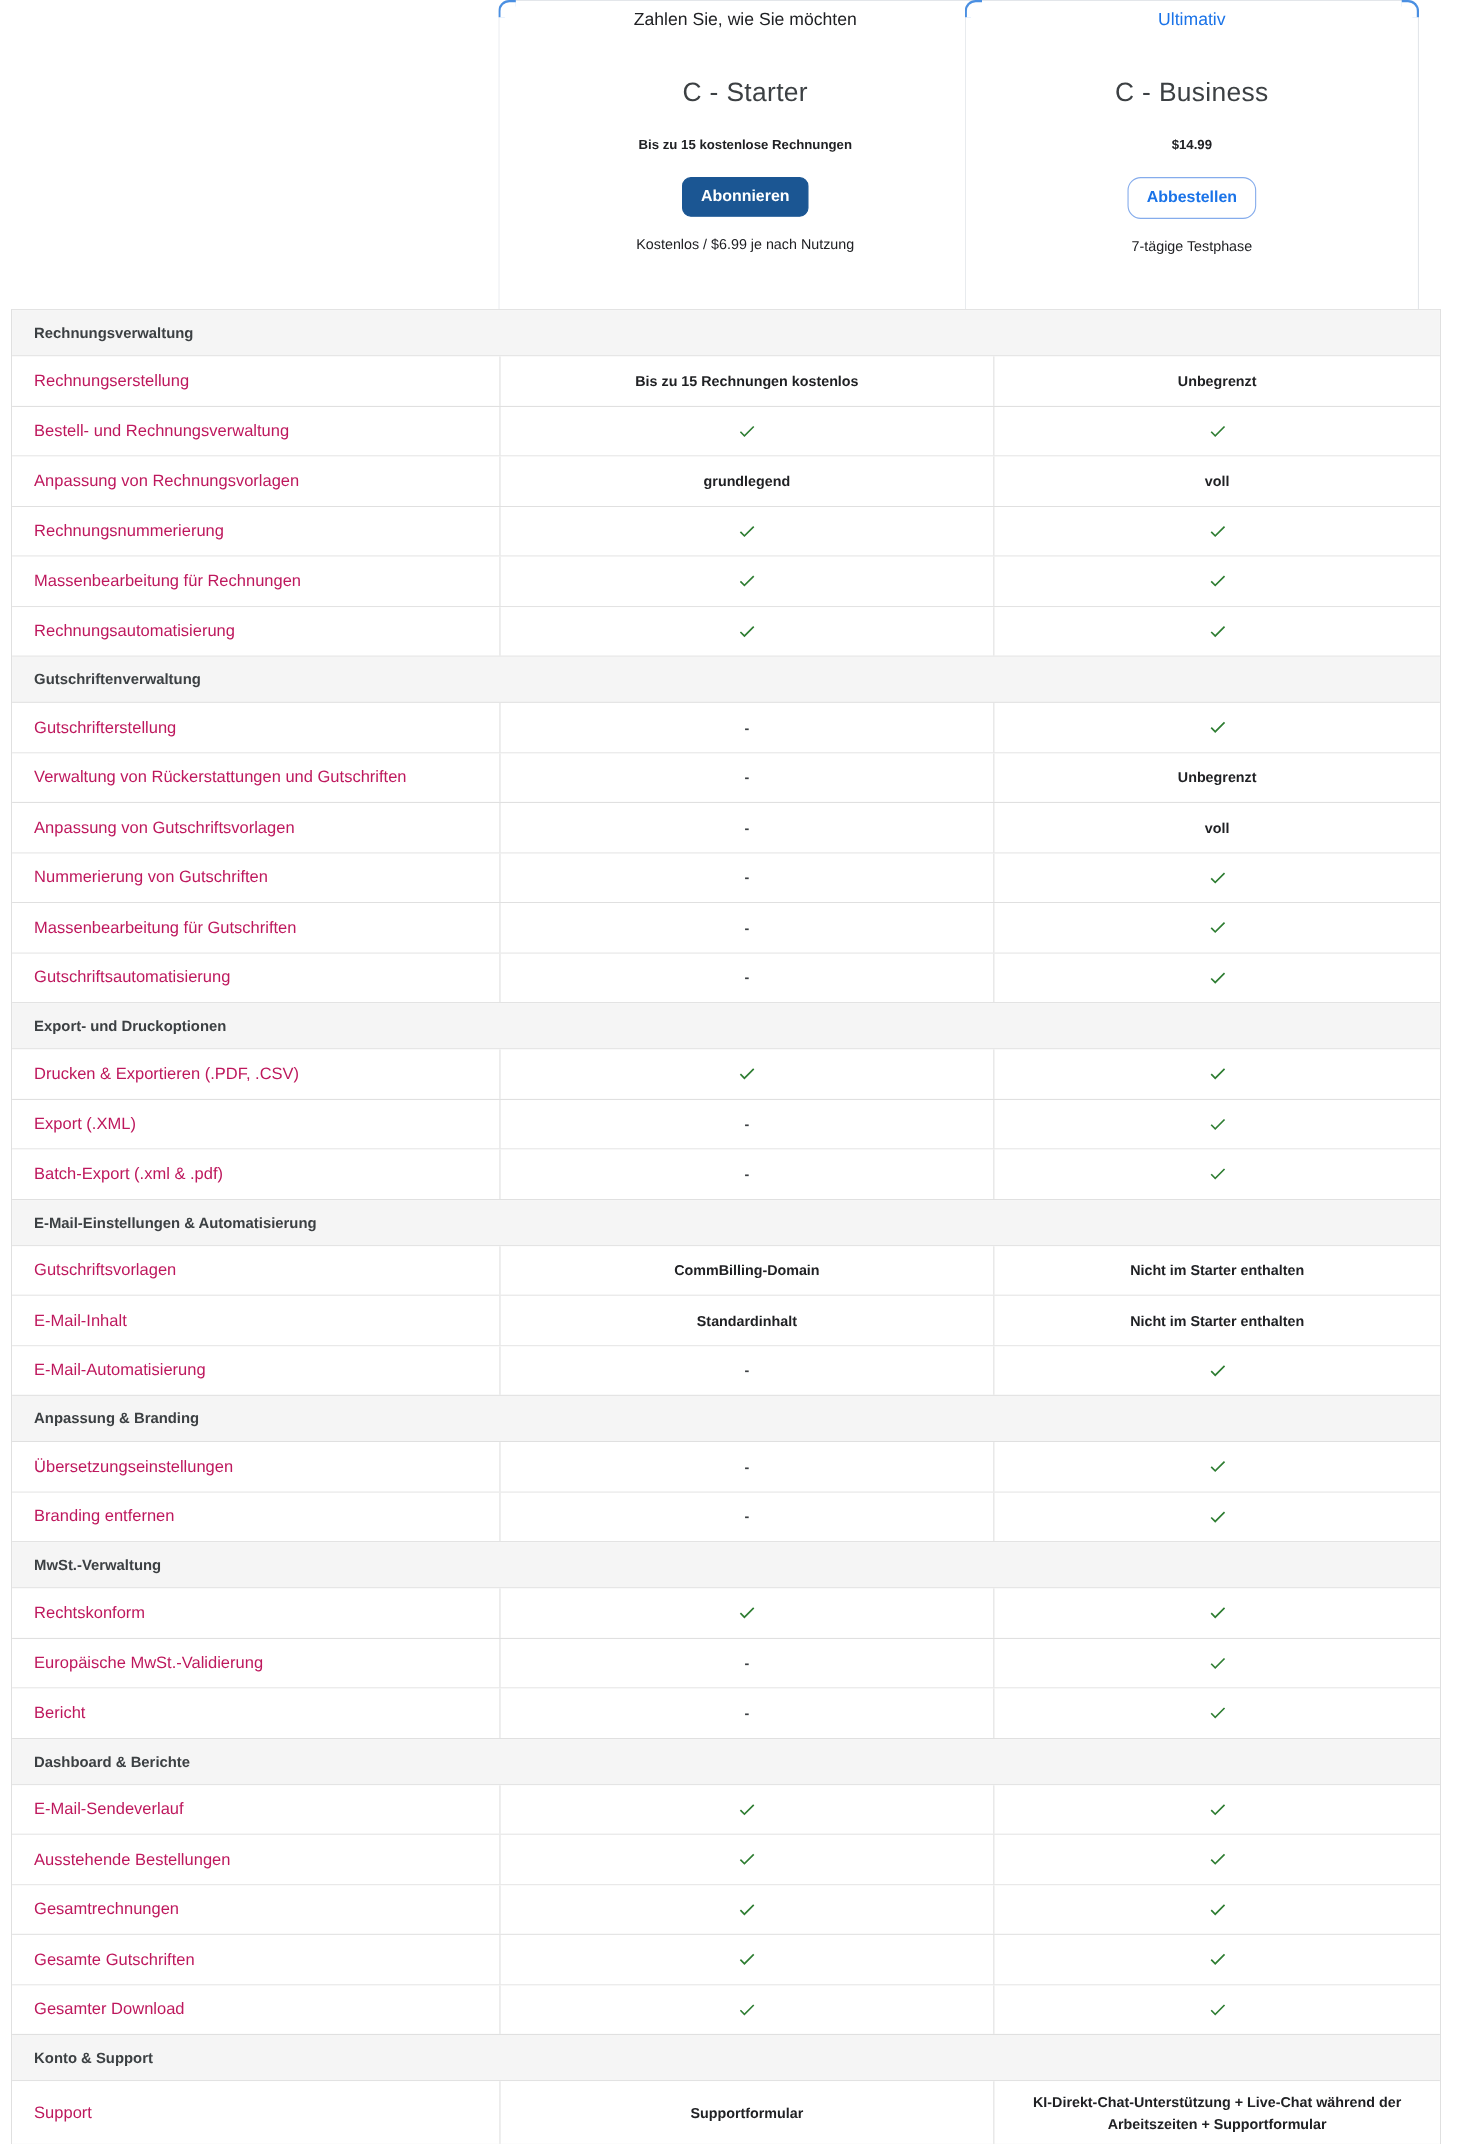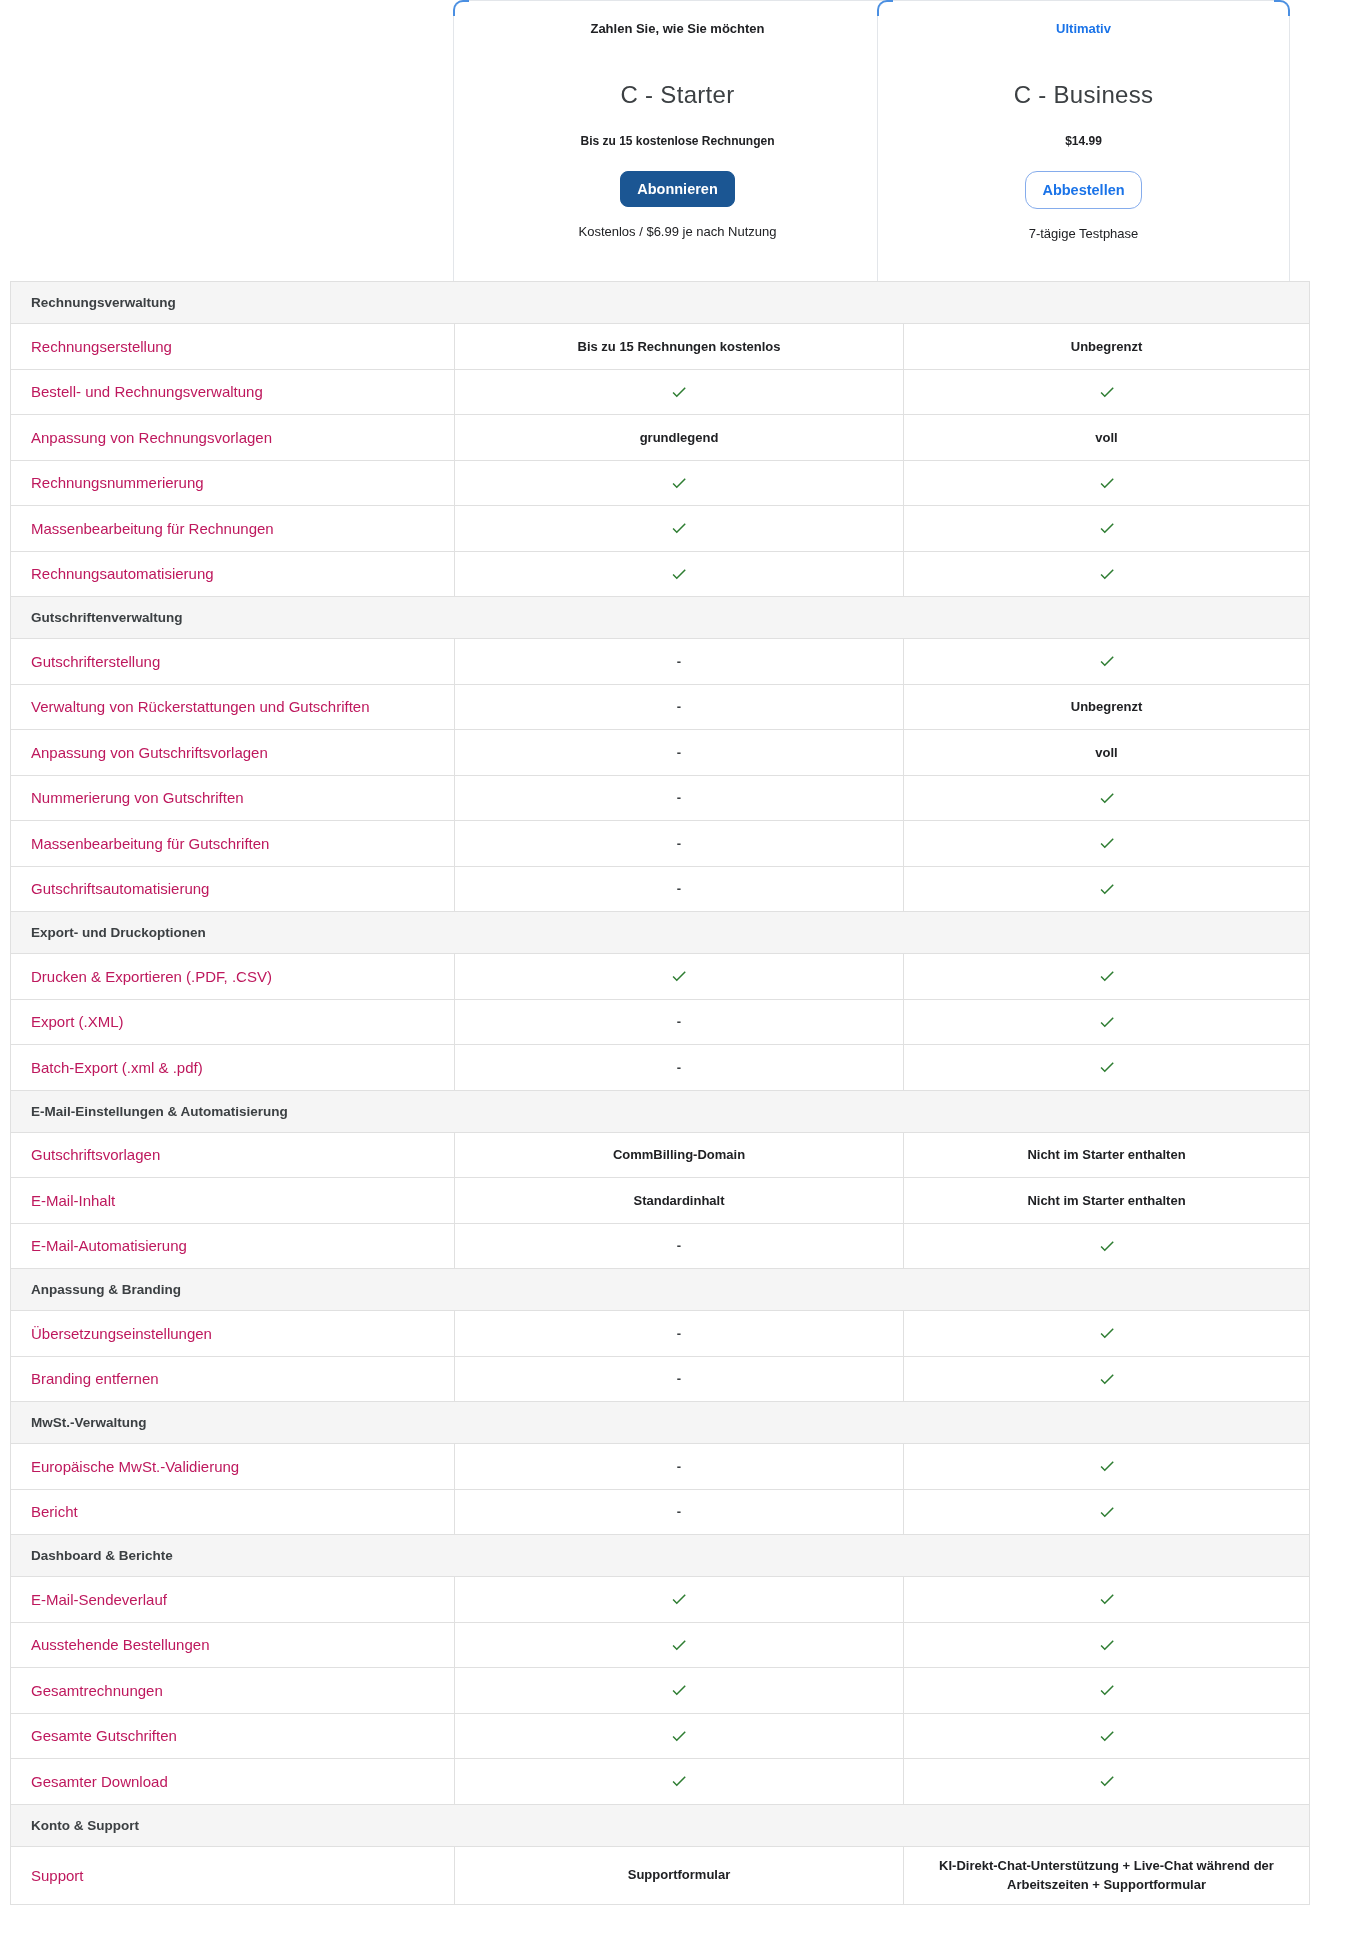--- a/index.html
+++ b/index.html
@@ -17,7 +17,7 @@
   .plan-card::after  { right:-1px; border-top:2px solid #4a8fe2; border-right:2px solid #4a8fe2; border-top-right-radius:10px; }
   .card-starter  { left:453px; width:449px; }
   .card-business { left:877px; width:413px; }
-  .plan-tagline { margin-top:18px; font-size:13px; font-weight:700; color:#202124; line-height:20px; }
+  .plan-tagline { margin-top:8px; font-size:16px; font-weight:400; color:#202124; line-height:20px; }
   .card-business .plan-tagline { color:#1a73e8; }
   .plan-name { margin-top:40px; font-size:24px; font-weight:400; color:#3c4043; line-height:32px; letter-spacing:.3px; }
   .plan-subtitle { margin-top:18px; font-size:12px; font-weight:700; color:#202124; line-height:24px; }

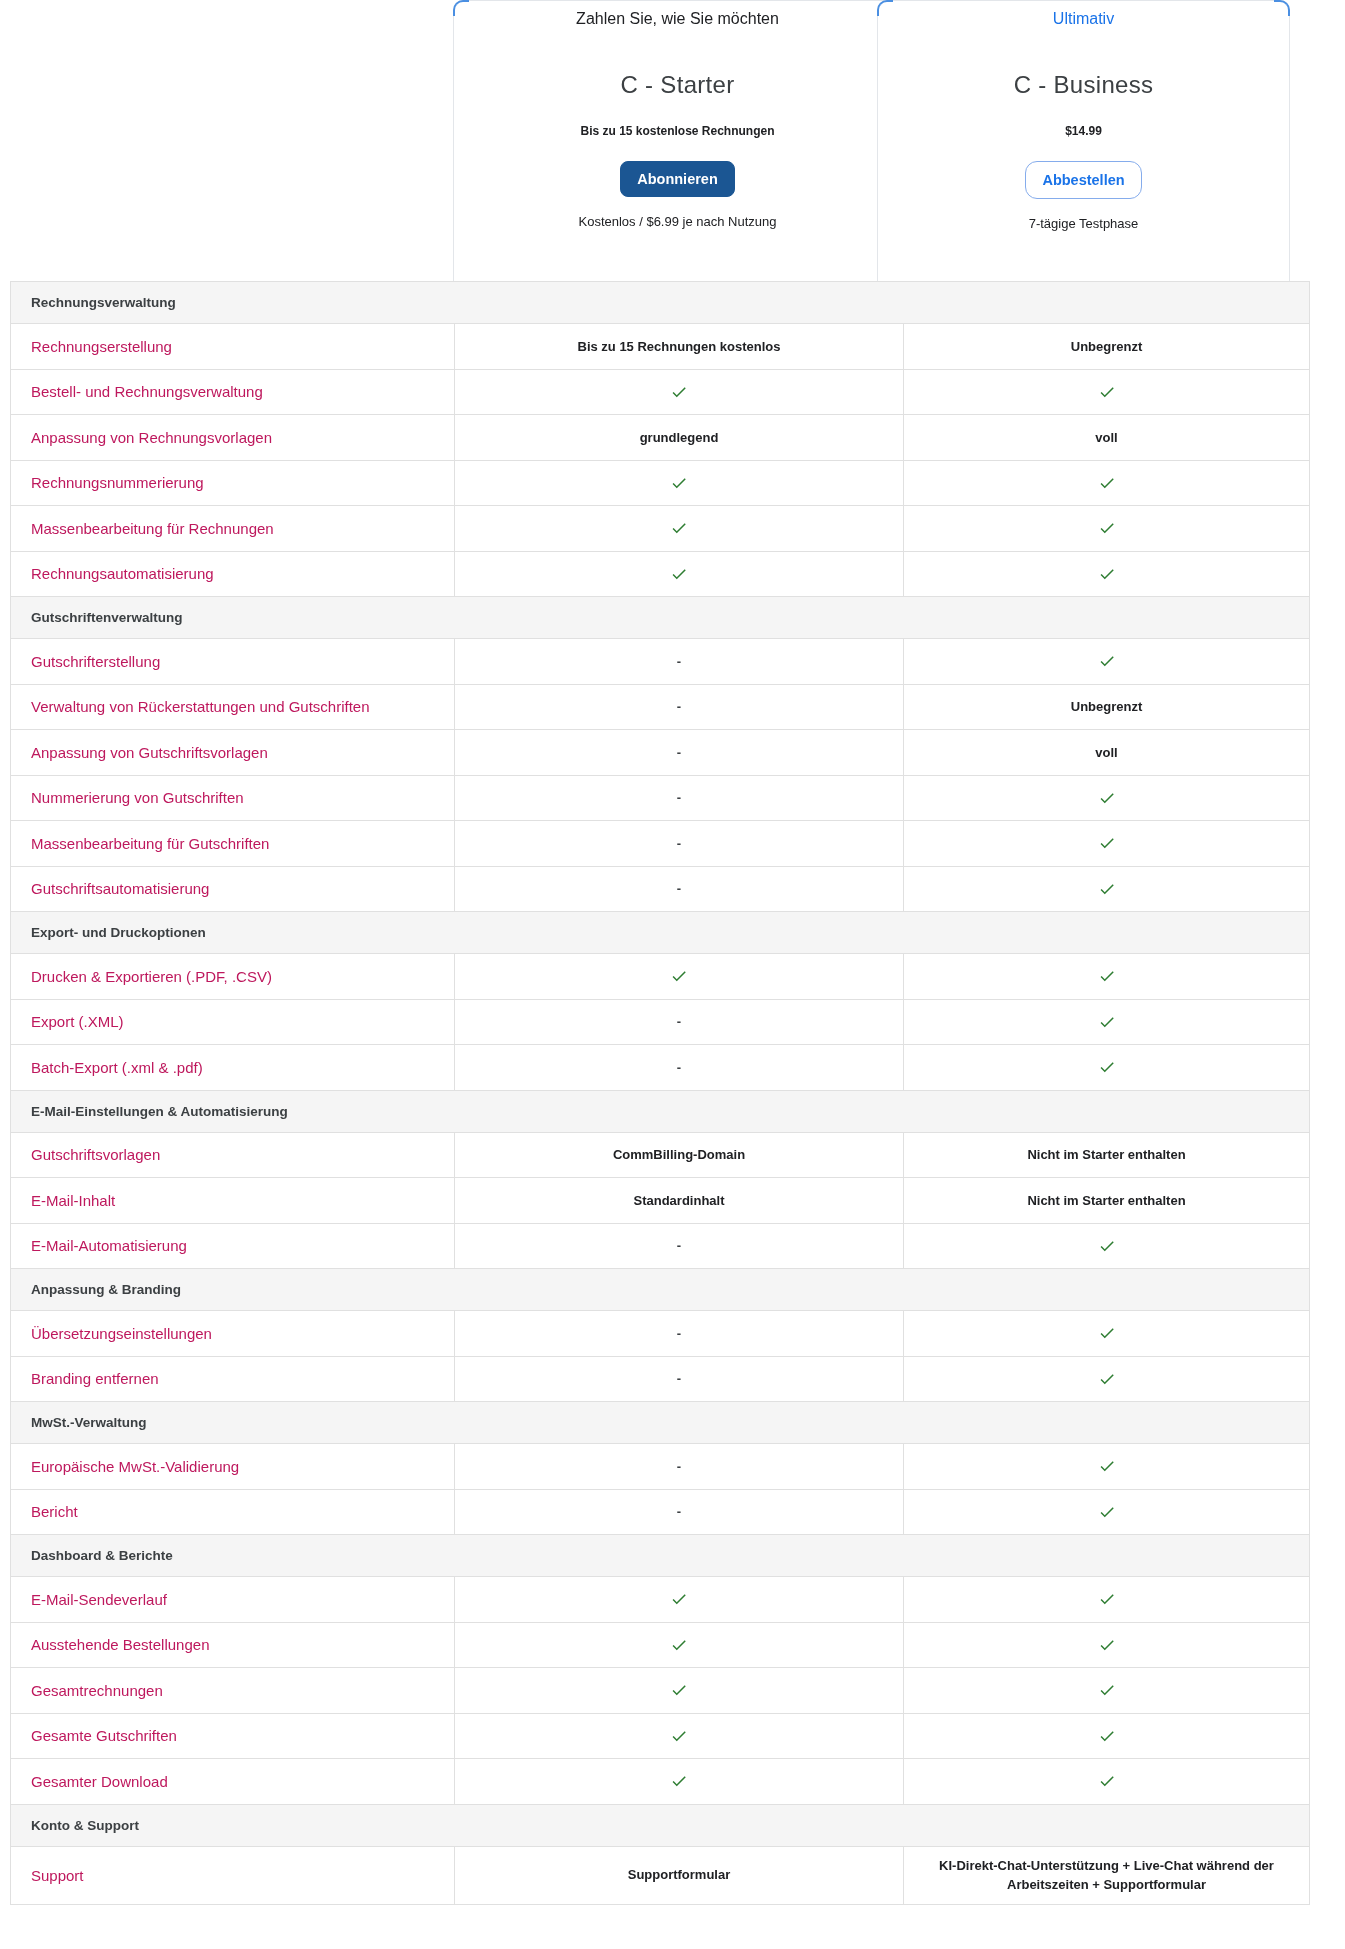--- a/index.html
+++ b/index.html
@@ -384,6 +384,25 @@
       </div>
       <div class="feature-row">
         <div class="cell label-cell">
+          <span>Rechtskonform</span>
+        </div>
+        <div class="cell value-cell">
+          <span>
+            <svg class="check-icon-svg" viewBox="0 0 24 24">
+              <path fill="#2e7d32" d="M9 16.17L4.83 12l-1.42 1.41L9 19 21 7l-1.41-1.41z"></path>
+            </svg>
+          </span>
+        </div>
+        <div class="cell value-cell">
+          <span>
+            <svg class="check-icon-svg" viewBox="0 0 24 24">
+              <path fill="#2e7d32" d="M9 16.17L4.83 12l-1.42 1.41L9 19 21 7l-1.41-1.41z"></path>
+            </svg>
+          </span>
+        </div>
+      </div>
+      <div class="feature-row">
+        <div class="cell label-cell">
           <span>Europäische MwSt.-Validierung</span>
         </div>
         <div class="cell value-cell">

